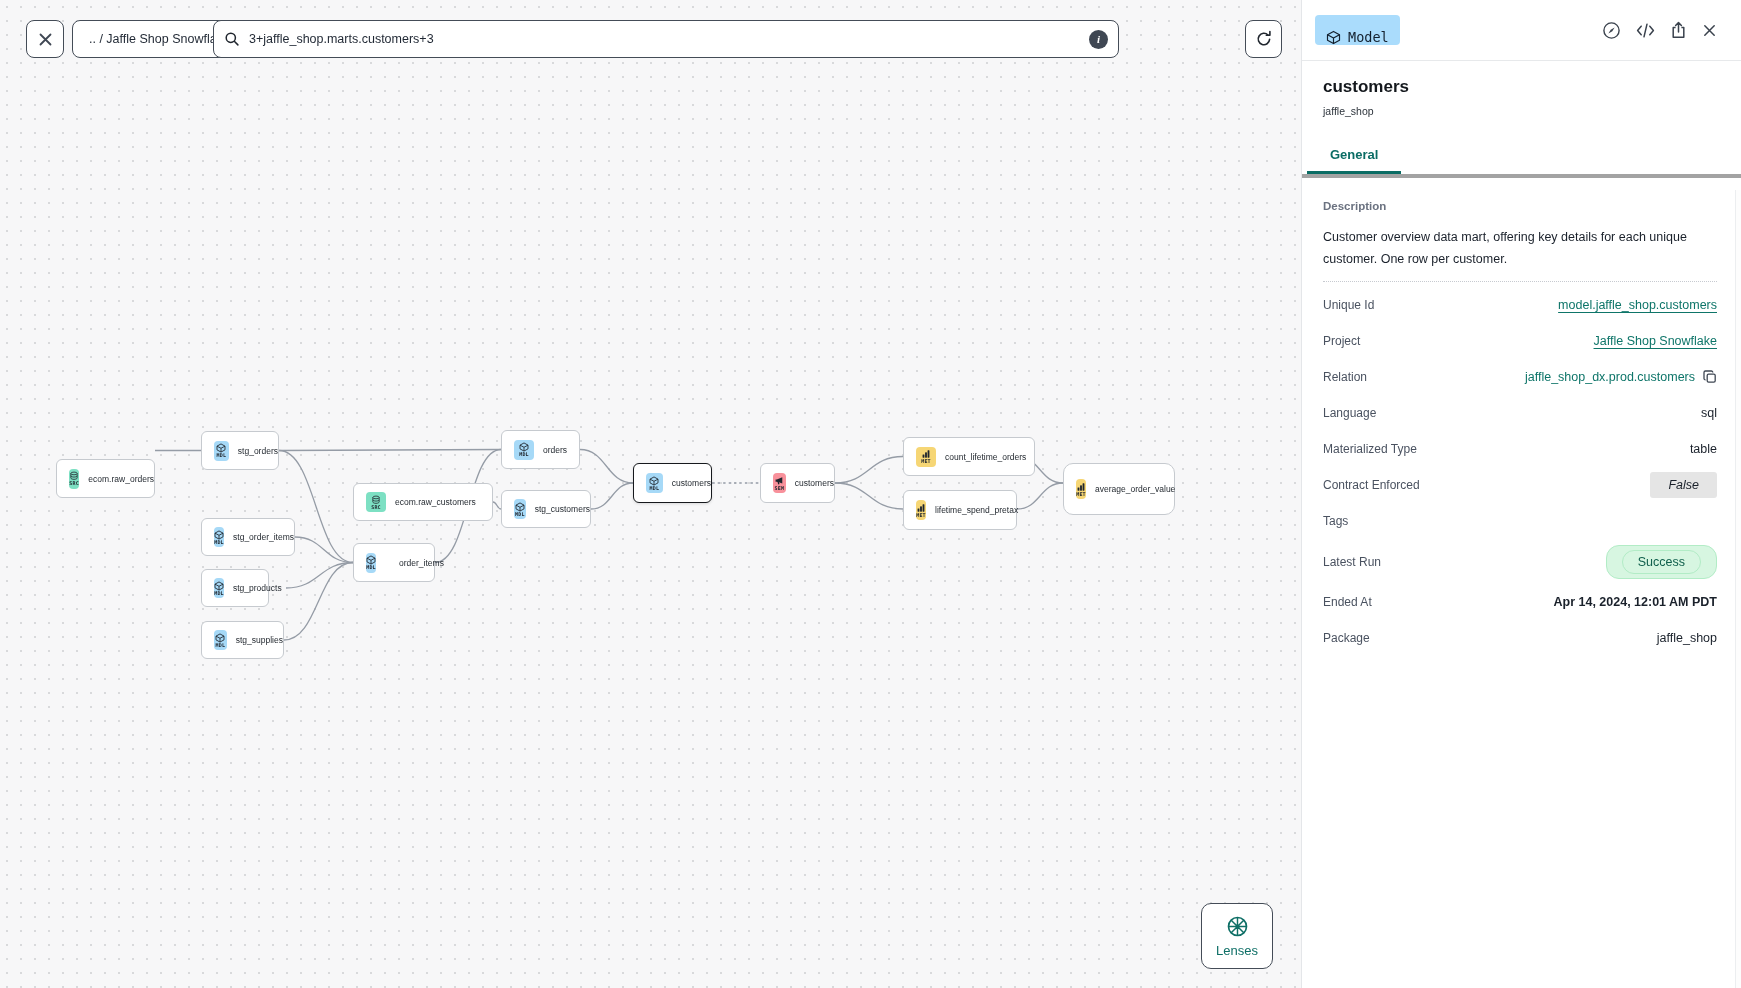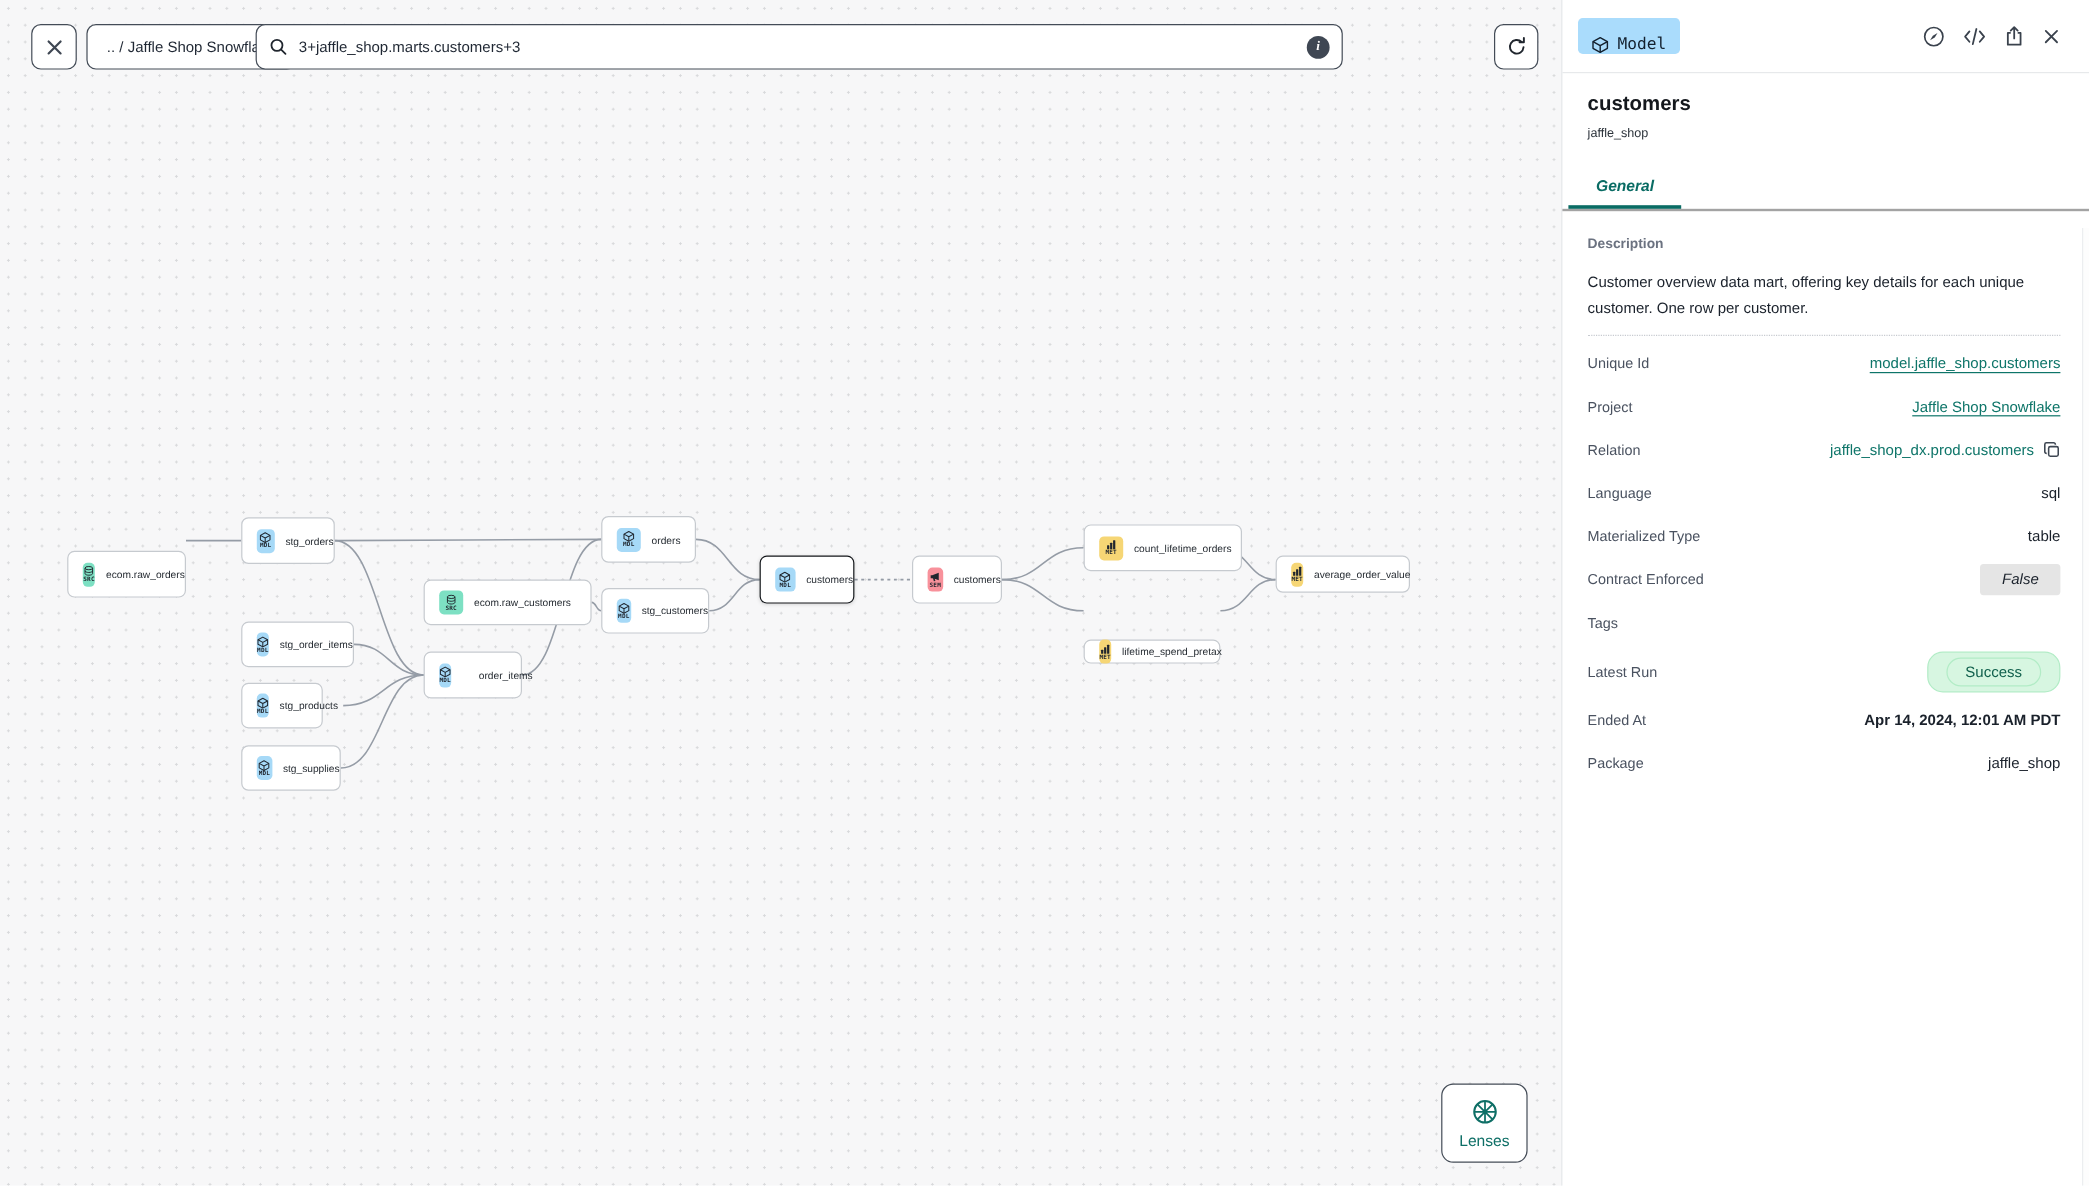--- a/index.html
+++ b/index.html
@@ -83,7 +83,7 @@
   #panel-title { font-size:17px; font-weight:bold; color:#14181d; }
   #panel-subtitle { font-size:10.5px; color:#2c333b; margin-top:8px; }
 
-  #tabbar { margin-top:22px; border-bottom:2px solid #a3a3a3; display:flex; padding-left:5px;font-style:italic; }
+  #tabbar { margin-top:22px; border-bottom:4px solid #a3a3a3; display:flex; padding-left:5px; }
   .tab {
     font-size:13px; font-weight:bold; color:#0a6c64; padding:8px 23px 9px;
     border-bottom:3px solid #0a6c64; cursor:pointer;

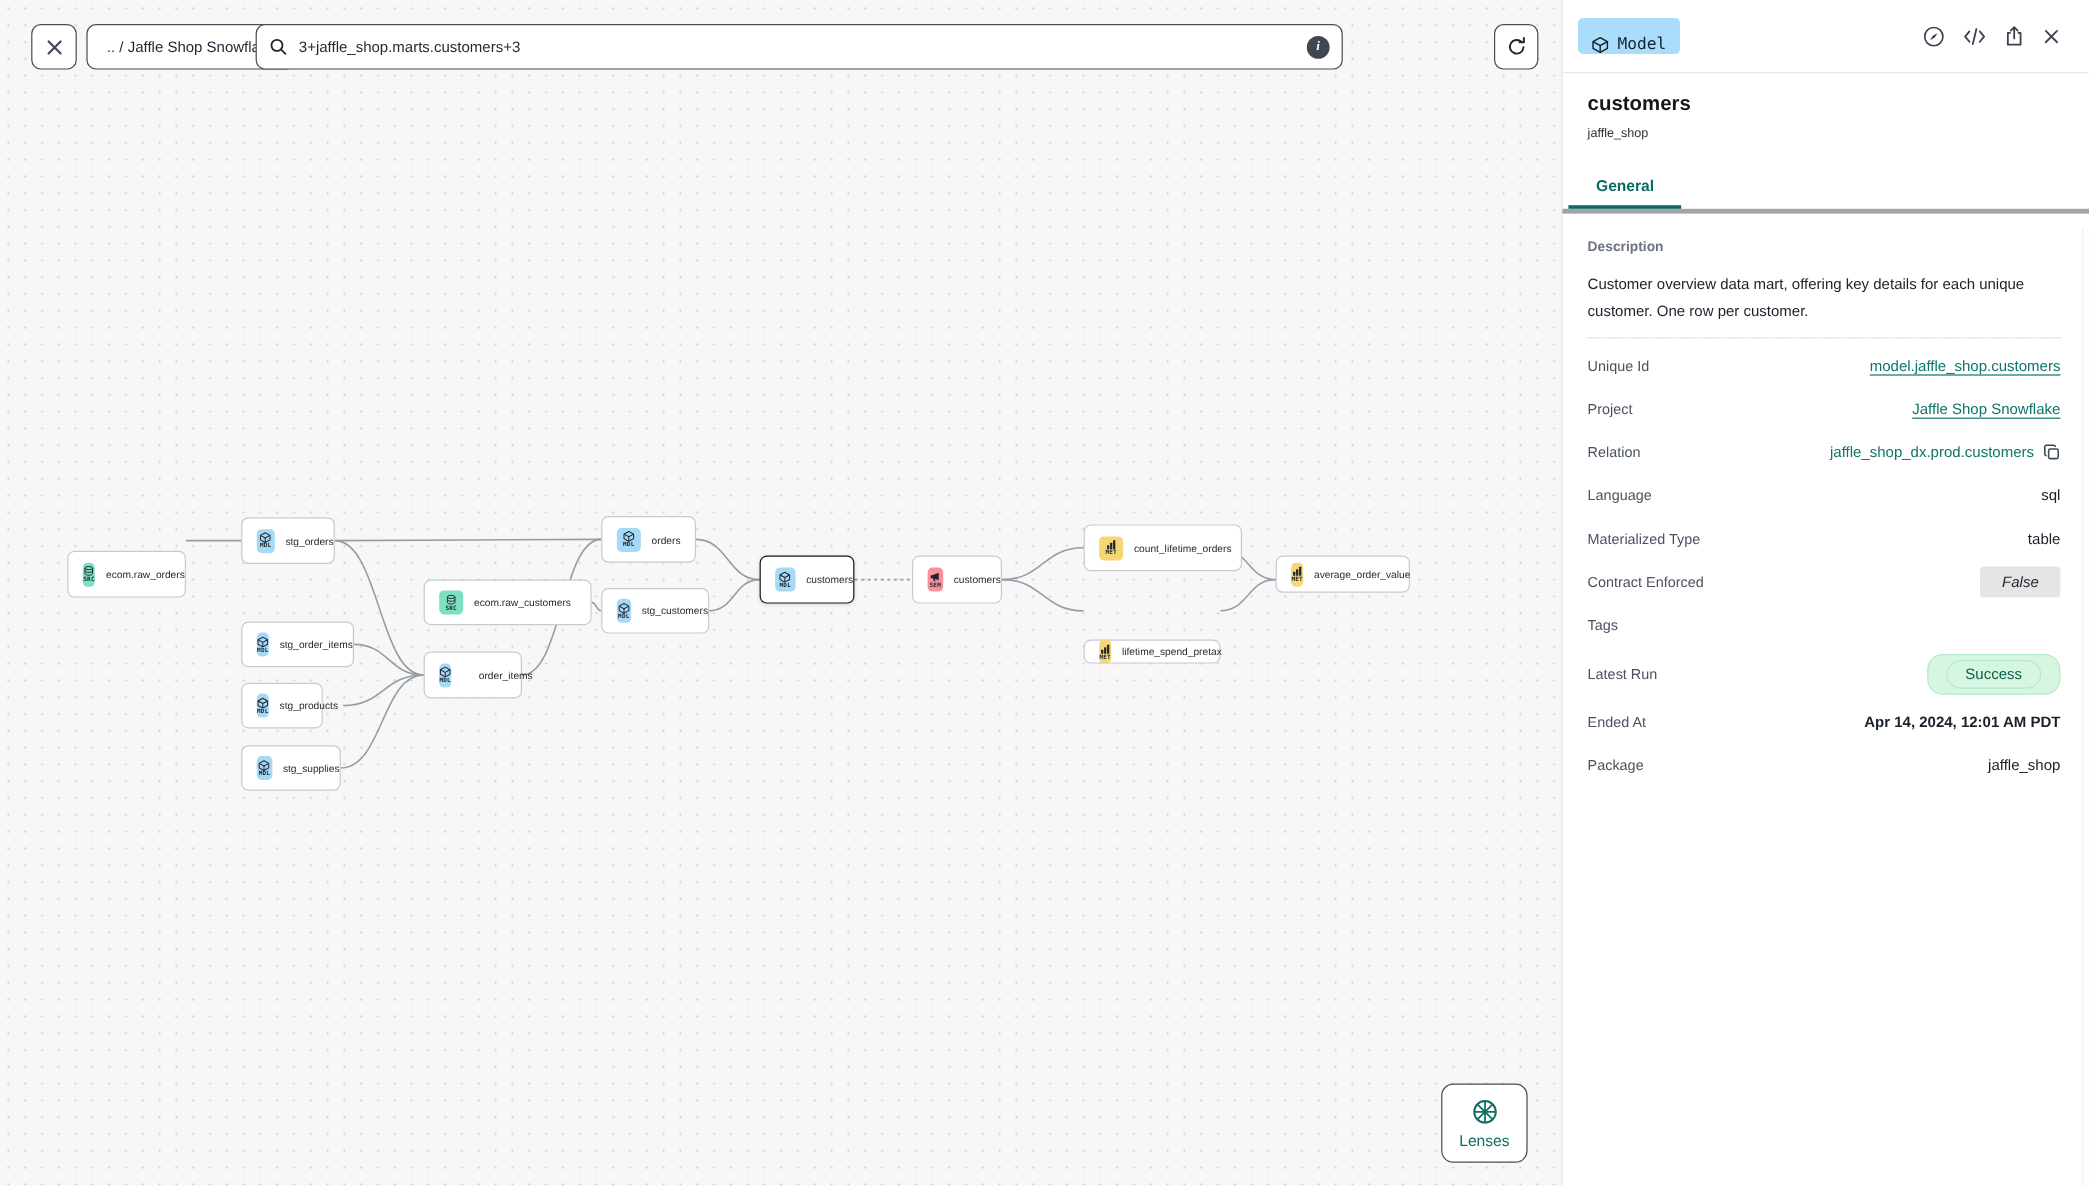--- a/index.html
+++ b/index.html
@@ -265,7 +265,7 @@
         </span>
         <span class="node-label">lifetime_spend_pretax</span>
       </div>
-      <div class="node" style="left: 1063px; top: 463px; width: 112px; height: 31px;">
+      <div class="node" style="left: 1063px; top: 463px; width: 112px; height: 52px; border-radius: 10px;">
         <span class="node-icon" style="background:#f6d675">
           <svg width="10" height="10" viewBox="0 0 14 14">
             <rect x="2.2" y="7.6" width="2.6" height="4.6" rx="0.6" fill="currentColor"></rect>

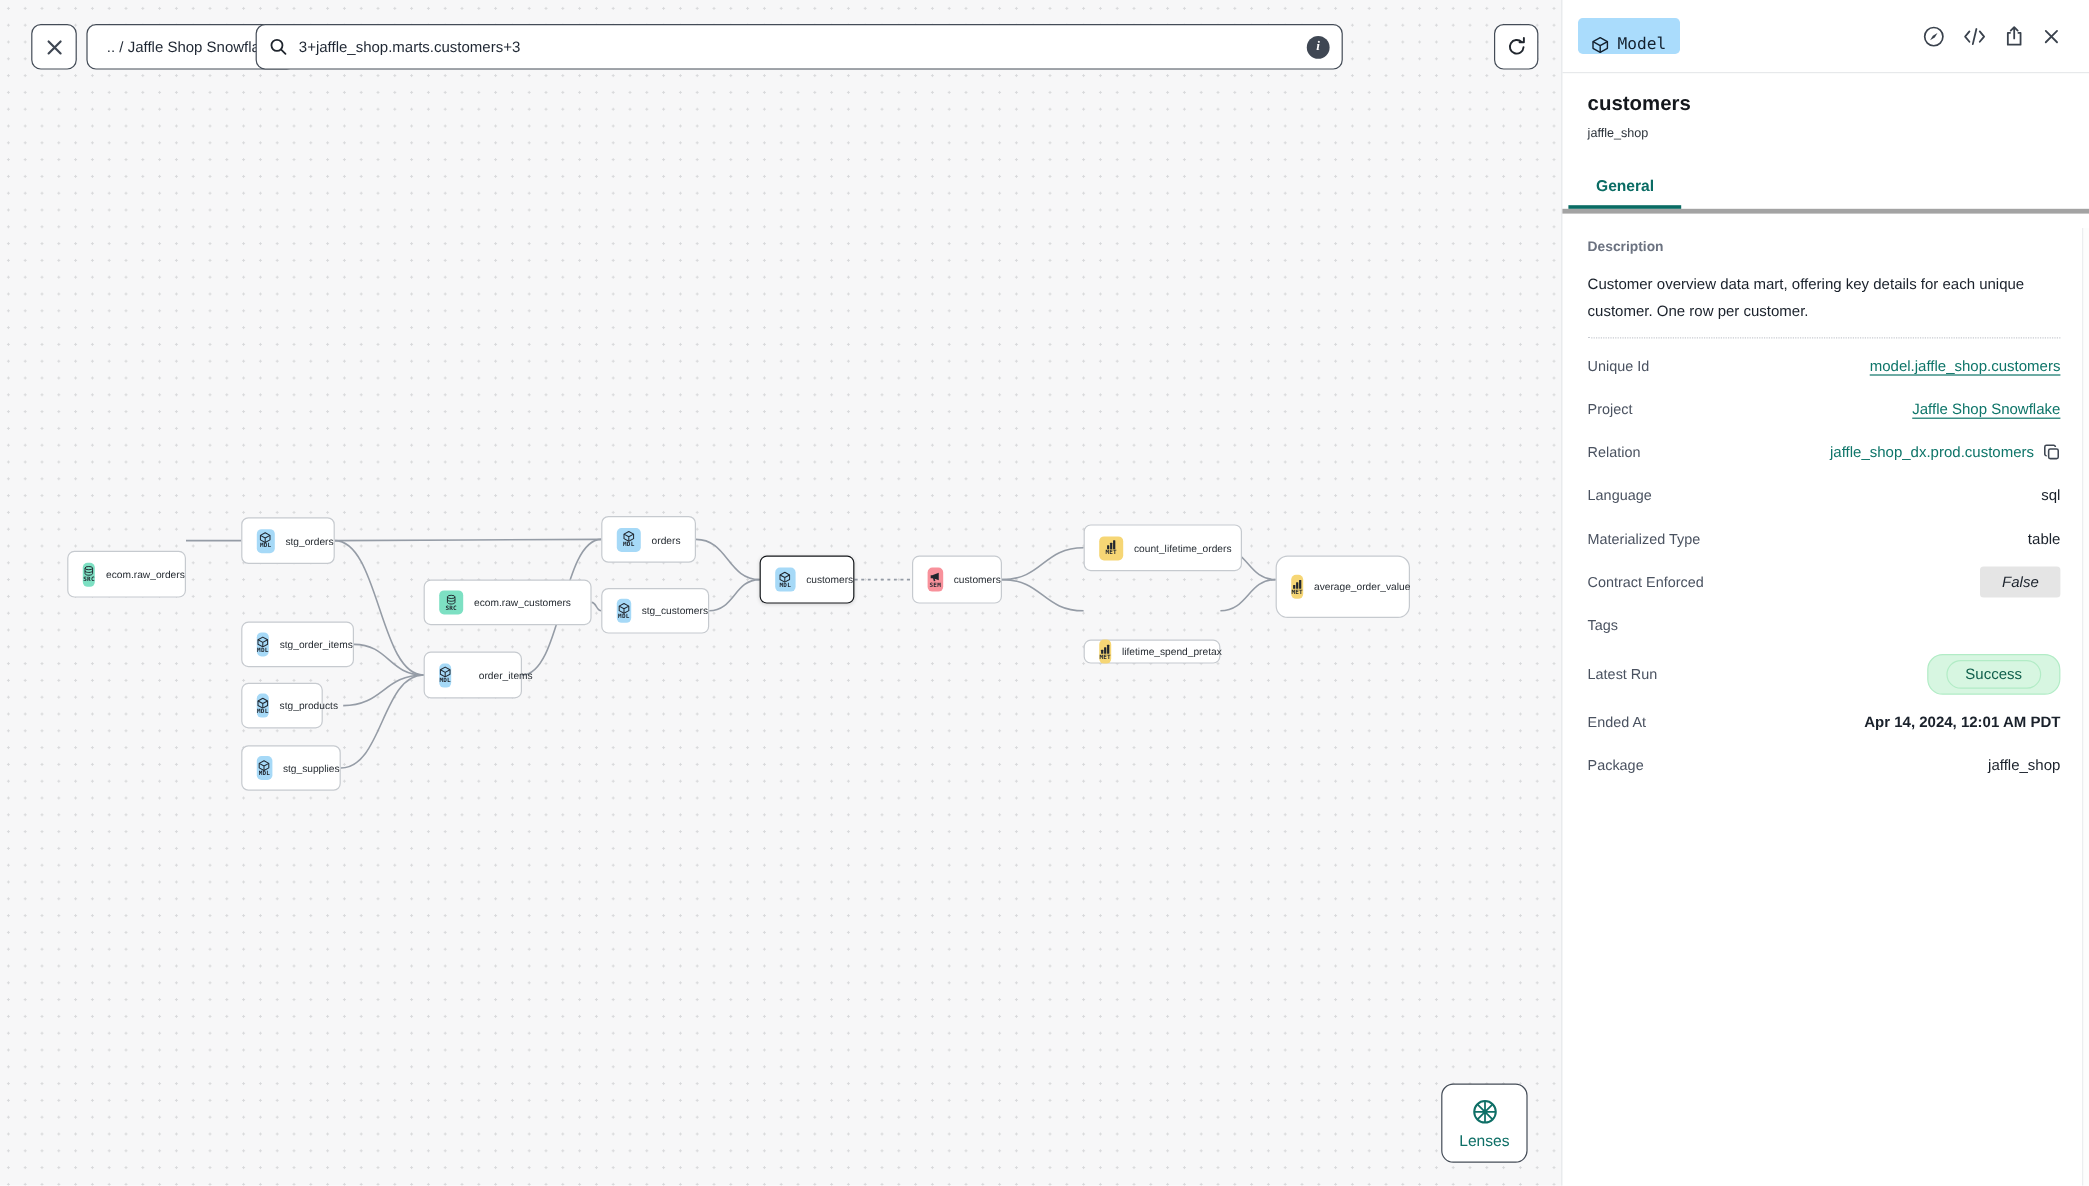--- a/index.html
+++ b/index.html
@@ -254,7 +254,7 @@
         </span>
         <span class="node-label">count_lifetime_orders</span>
       </div>
-      <div class="node" style="left: 903px; top: 490px; width: 114px; height: 20px; margin-top: 43px;">
+      <div class="node" style="left: 903px; top: 490px; width: 114px; height: 40px;">
         <span class="node-icon" style="background:#f6d675">
           <svg width="10" height="10" viewBox="0 0 14 14">
             <rect x="2.2" y="7.6" width="2.6" height="4.6" rx="0.6" fill="currentColor"></rect>

